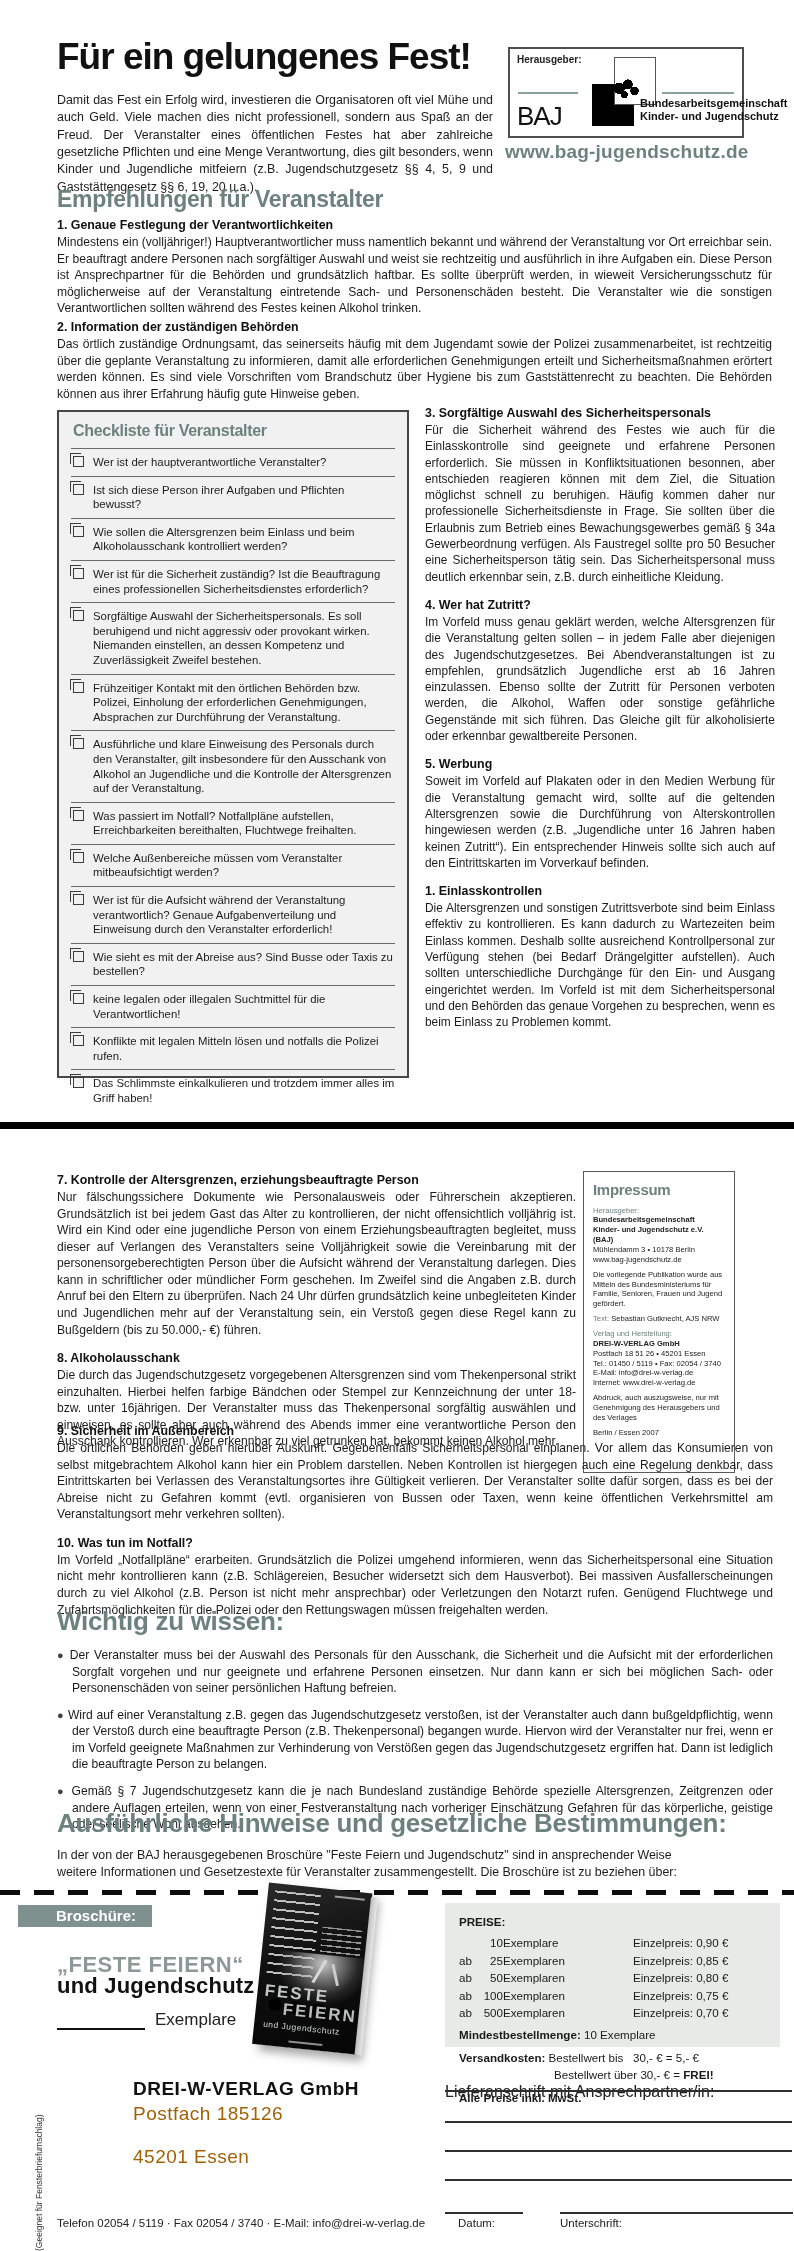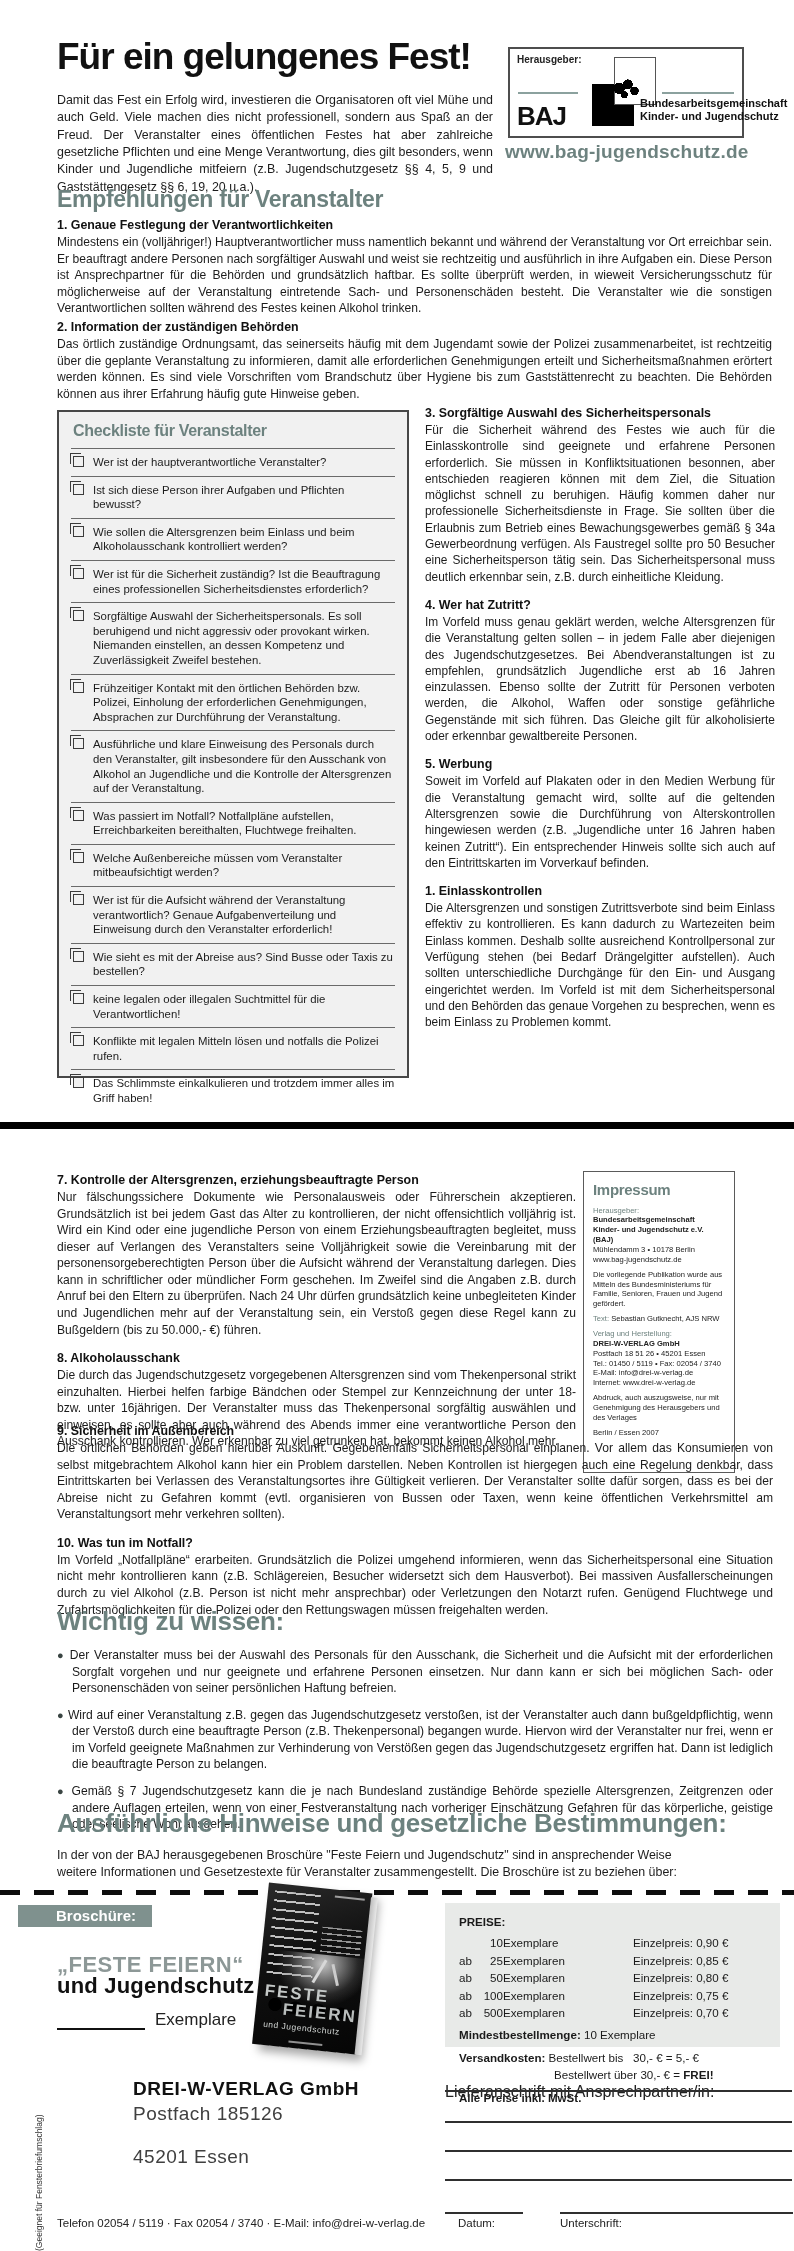--- a/index.html
+++ b/index.html
@@ -29,7 +29,7 @@
                  radial-gradient(circle 7px at 55% 40%,#000 70%,transparent 72%),
                  radial-gradient(circle 6px at 75% 65%,#000 70%,transparent 72%),
                  radial-gradient(circle 5px at 45% 80%,#000 70%,transparent 72%);}
-  .logobox .baj{position:absolute;left:7px;bottom:4px;font-size:26px;font-weight:bold;color:#111;letter-spacing:-1px;}
+  .logobox .baj{position:absolute;left:7px;bottom:4px;font-size:26px;font-weight:normal;color:#111;letter-spacing:-1px;}
   .logobox .nm{position:absolute;left:130px;top:48px;font-size:11px;font-weight:bold;line-height:1.15;color:#111;}
   .weblink{font-size:19px;font-weight:bold;color:#6d827f;letter-spacing:0.2px;}
   

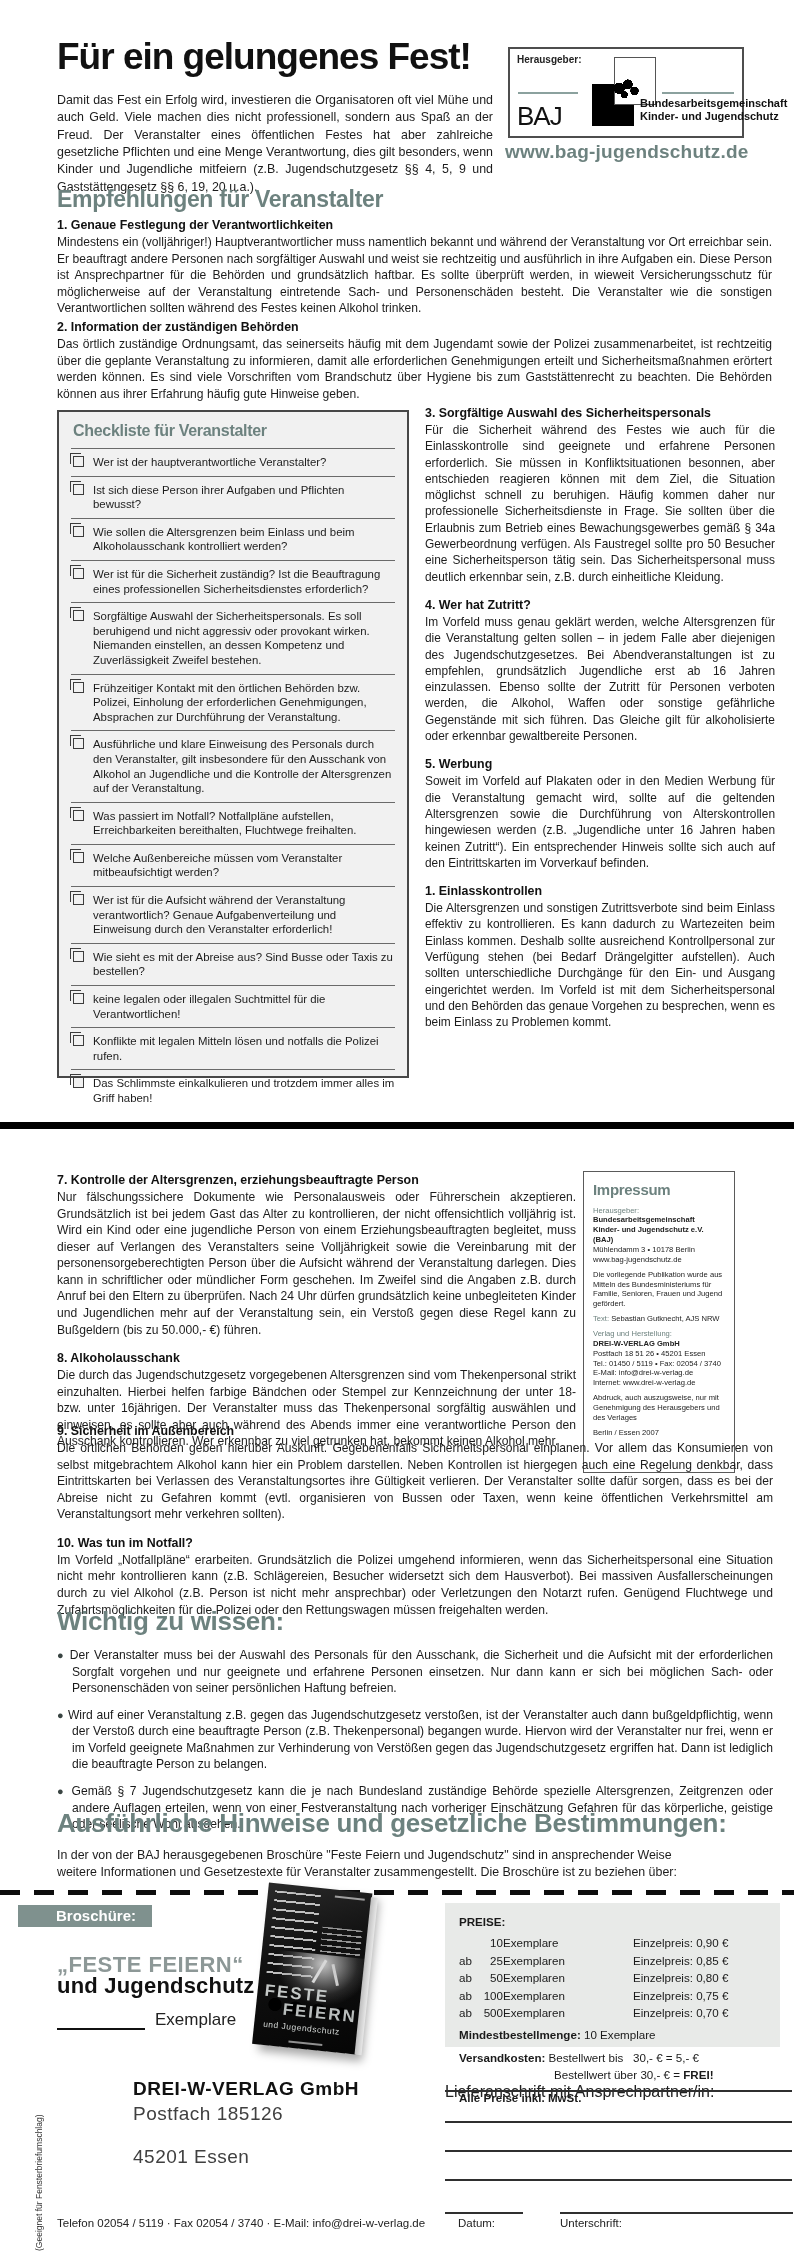--- a/index.html
+++ b/index.html
@@ -71,7 +71,7 @@
   .liefer{font-size:16px;color:#222;margin-top:31px;}
   .fline{border-top:2px solid #2f2f2f;height:0;}
   .addr1{font-size:19px;font-weight:bold;color:#111;letter-spacing:0.5px;}
-  .addr2{font-size:19px;color:#404040;letter-spacing:0.5px;}
+  .addr2{font-size:19px;color:#a16207;letter-spacing:0.5px;}
   .vnote{writing-mode:vertical-rl;transform:rotate(180deg);font-size:8.5px;color:#333;white-space:nowrap;}
   .footer-line{font-size:11.5px;color:#222;}
   .flabel{font-size:11.5px;color:#222;}

